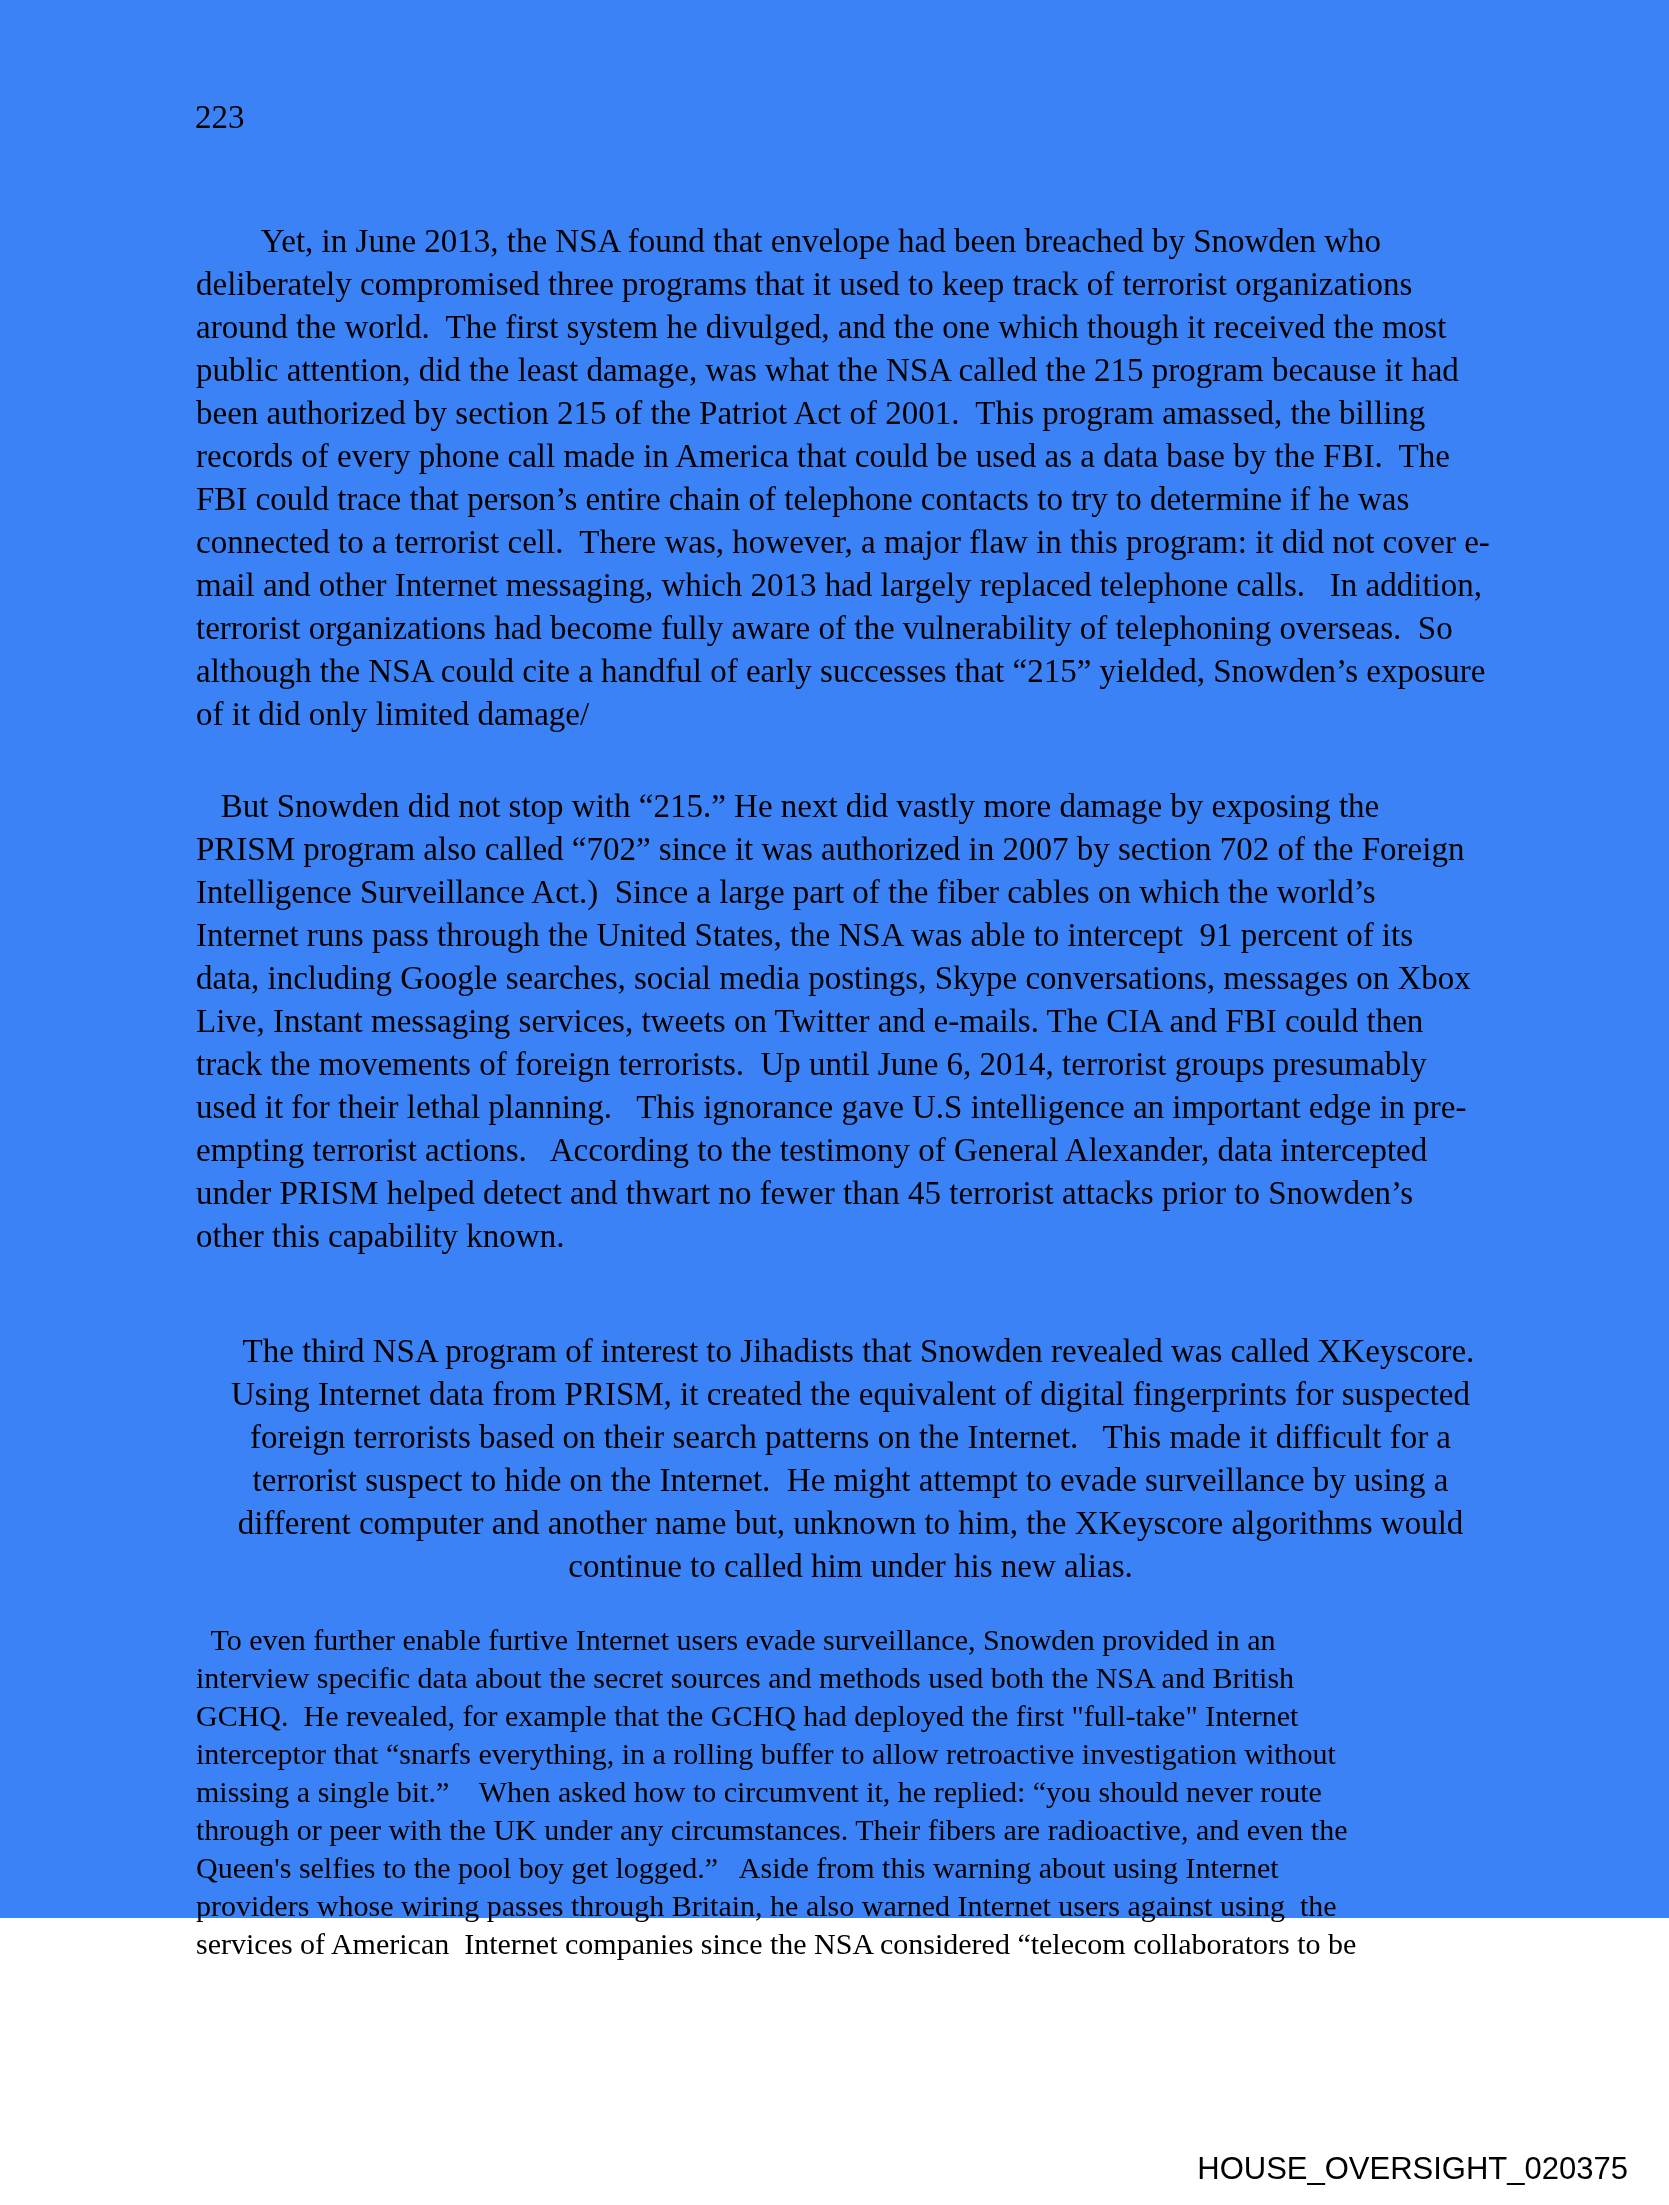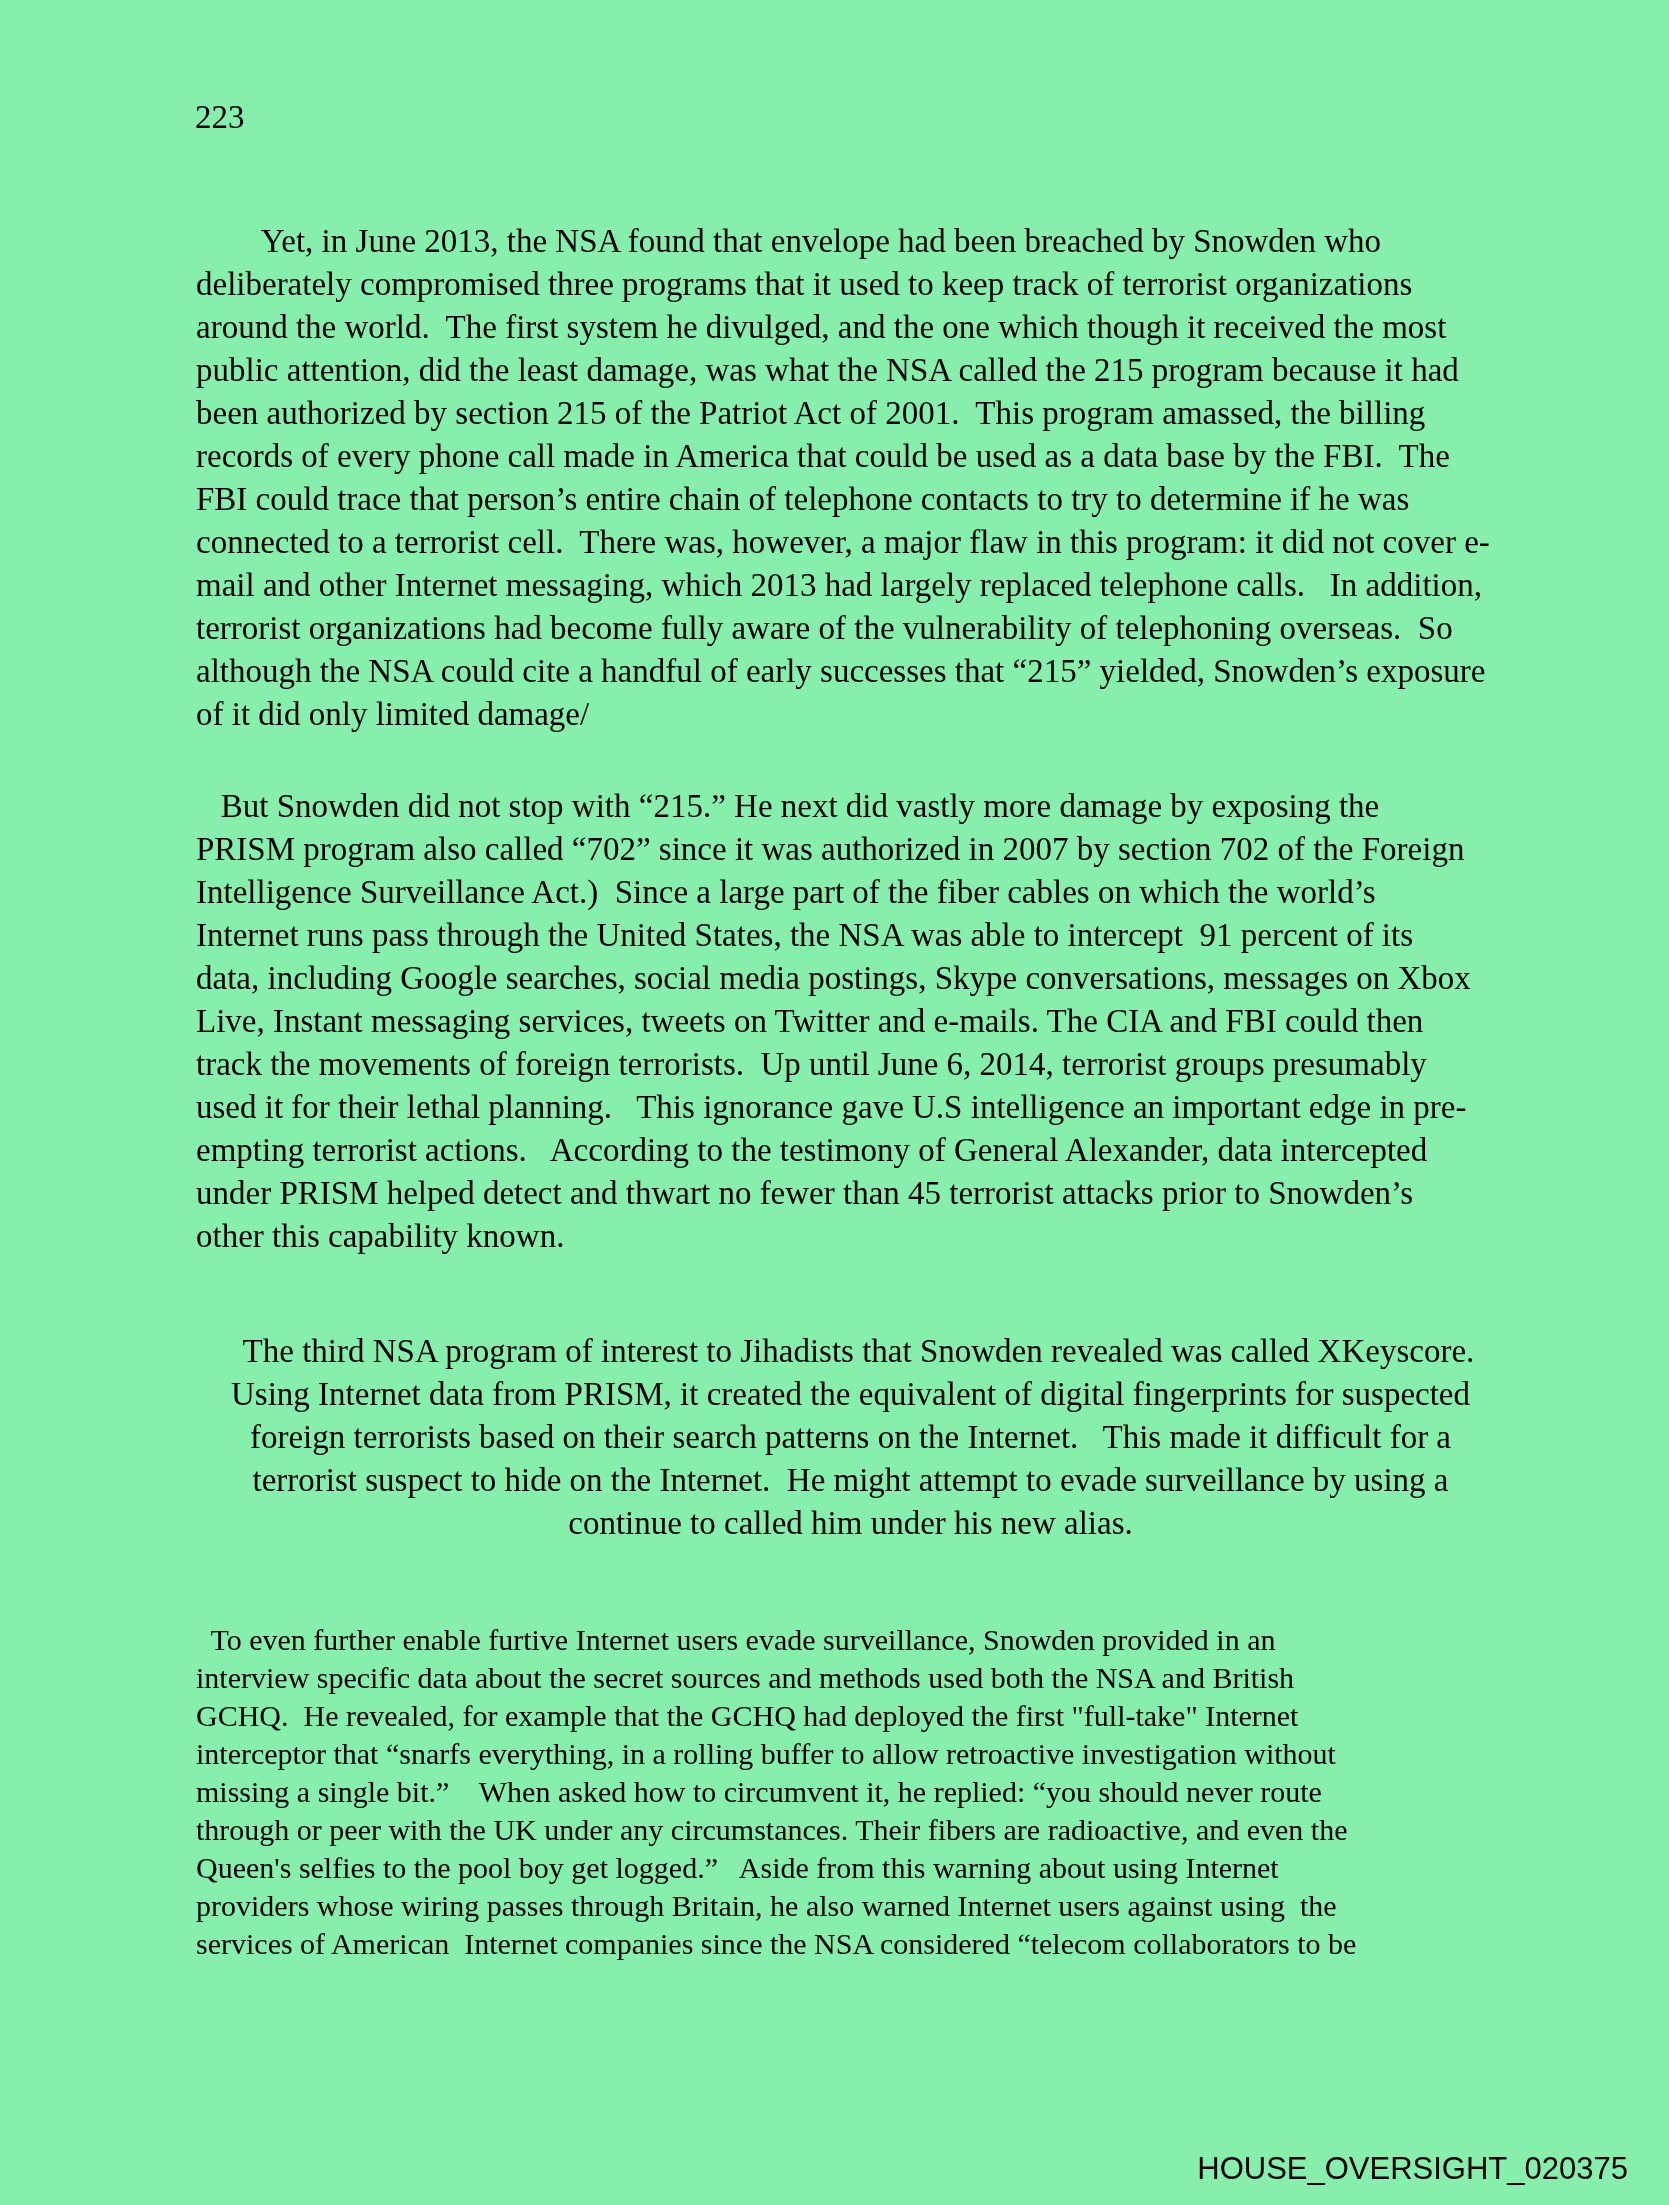--- a/index.html
+++ b/index.html
@@ -4,7 +4,7 @@
 <style>
   html, body { margin: 0; padding: 0; background: #ffffff; }
   body { width: 1669px; height: 2205px; position: relative; overflow: hidden; }
-  .page { position: absolute; left: 0; top: 0; width: 1669px; height: 2205px; background: #86efac; color: #000000; }
+  .page { position: absolute; left: 0; top: 0; width: 1669px; height: 1918px; background: #3b82f6; color: #000000; }
   .page-number {
     position: absolute; left: 195px; top: 98px;
     font-family: "Liberation Serif", "DejaVu Serif", serif;

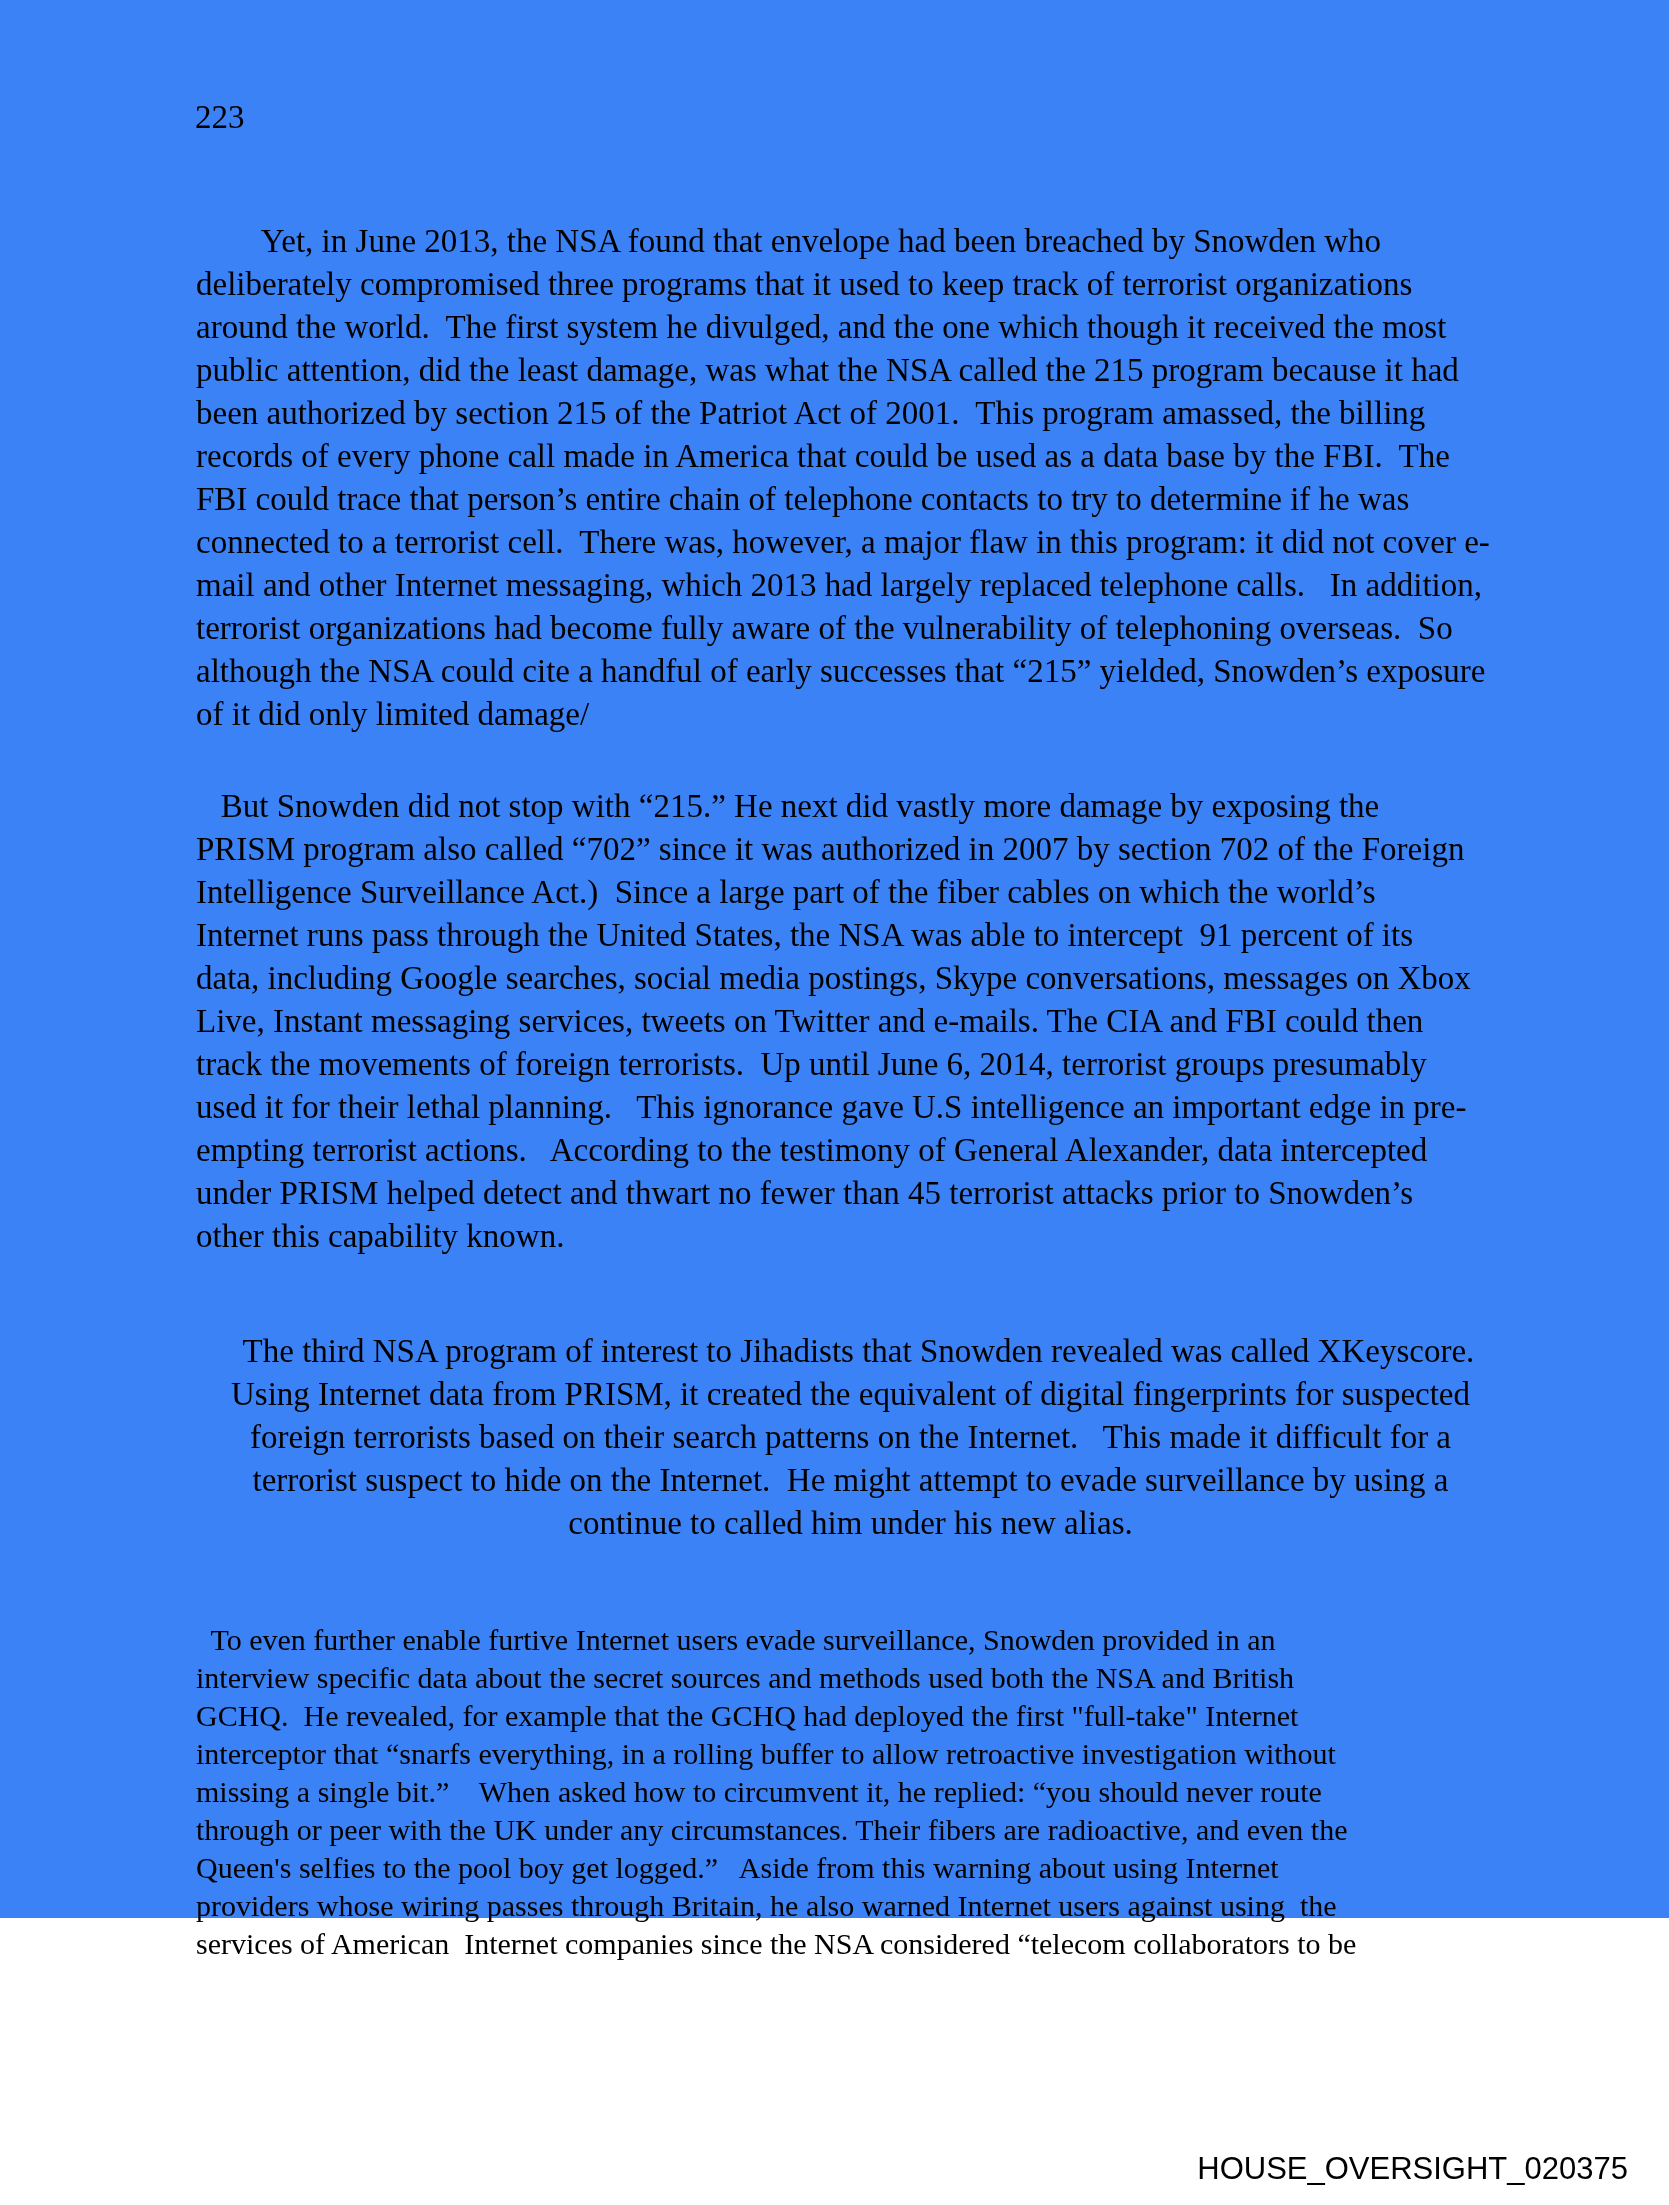--- a/index.html
+++ b/index.html
@@ -69,6 +69,7 @@
     <span class="line">Using Internet data from PRISM, it created the equivalent of digital fingerprints for suspected</span>
     <span class="line">foreign terrorists based on their search patterns on the Internet.   This made it difficult for a</span>
     <span class="line">terrorist suspect to hide on the Internet.  He might attempt to evade surveillance by using a</span>
+    <span class="line">different computer and another name but, unknown to him, the XKeyscore algorithms would</span>
     <span class="line">continue to called him under his new alias.</span>
   </div>
 

